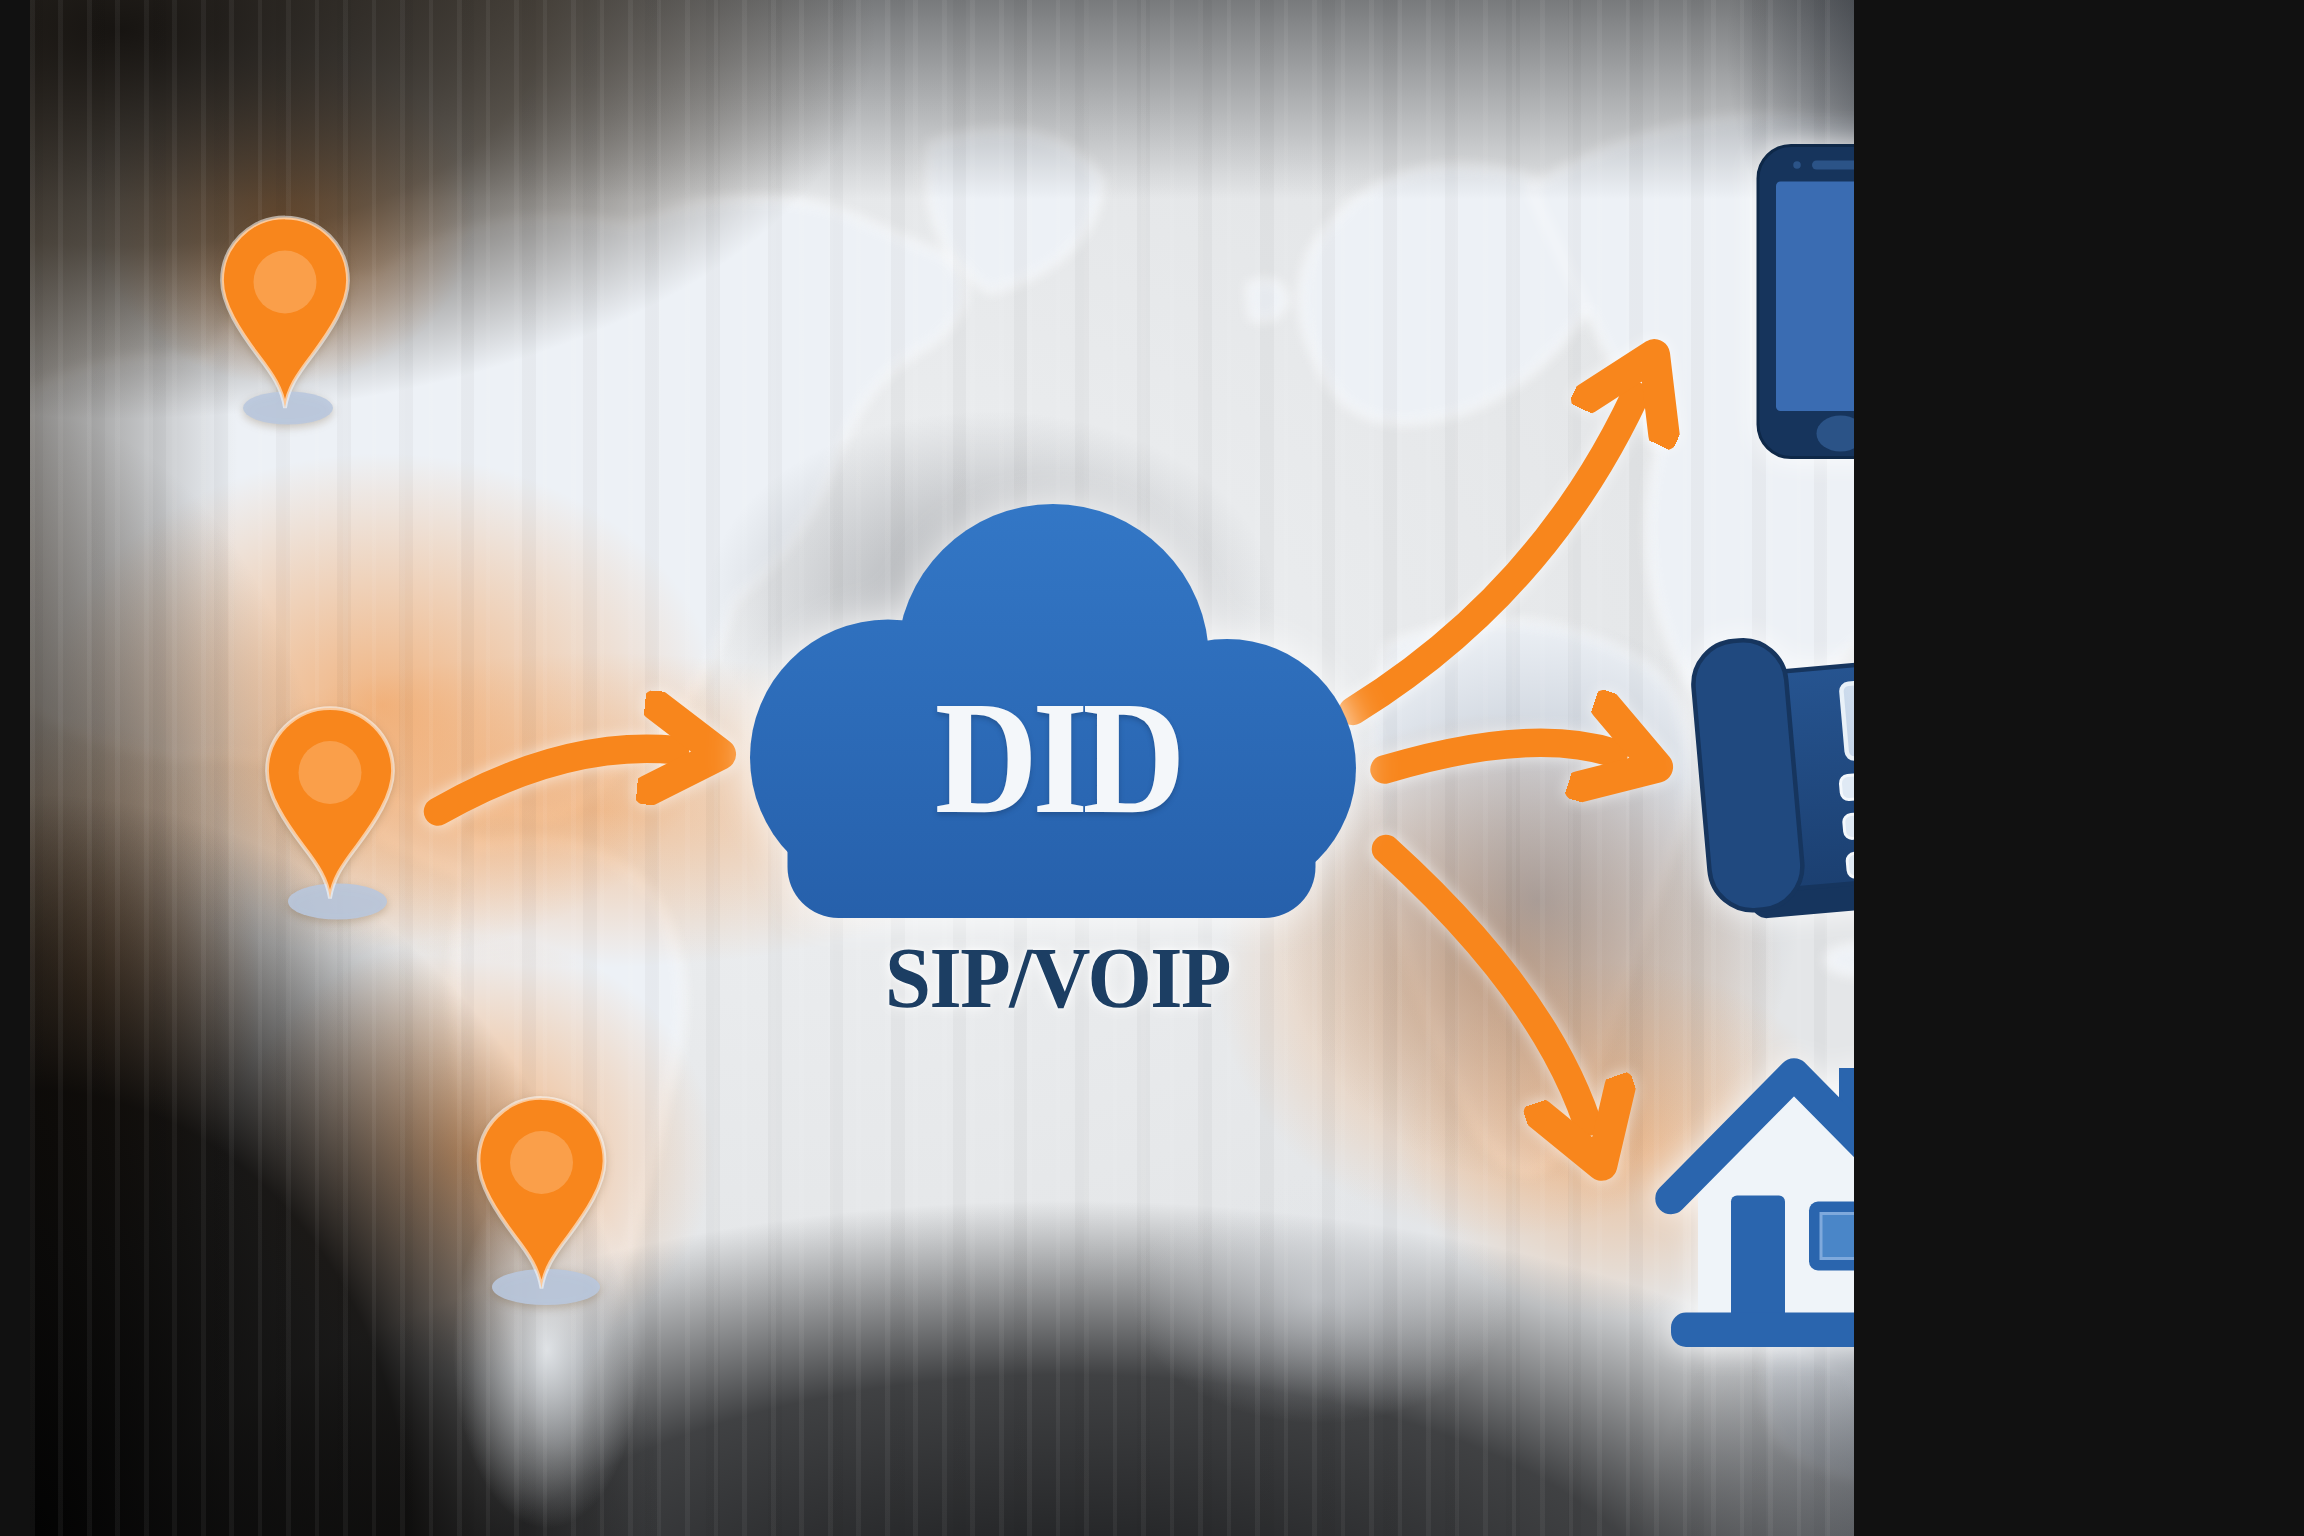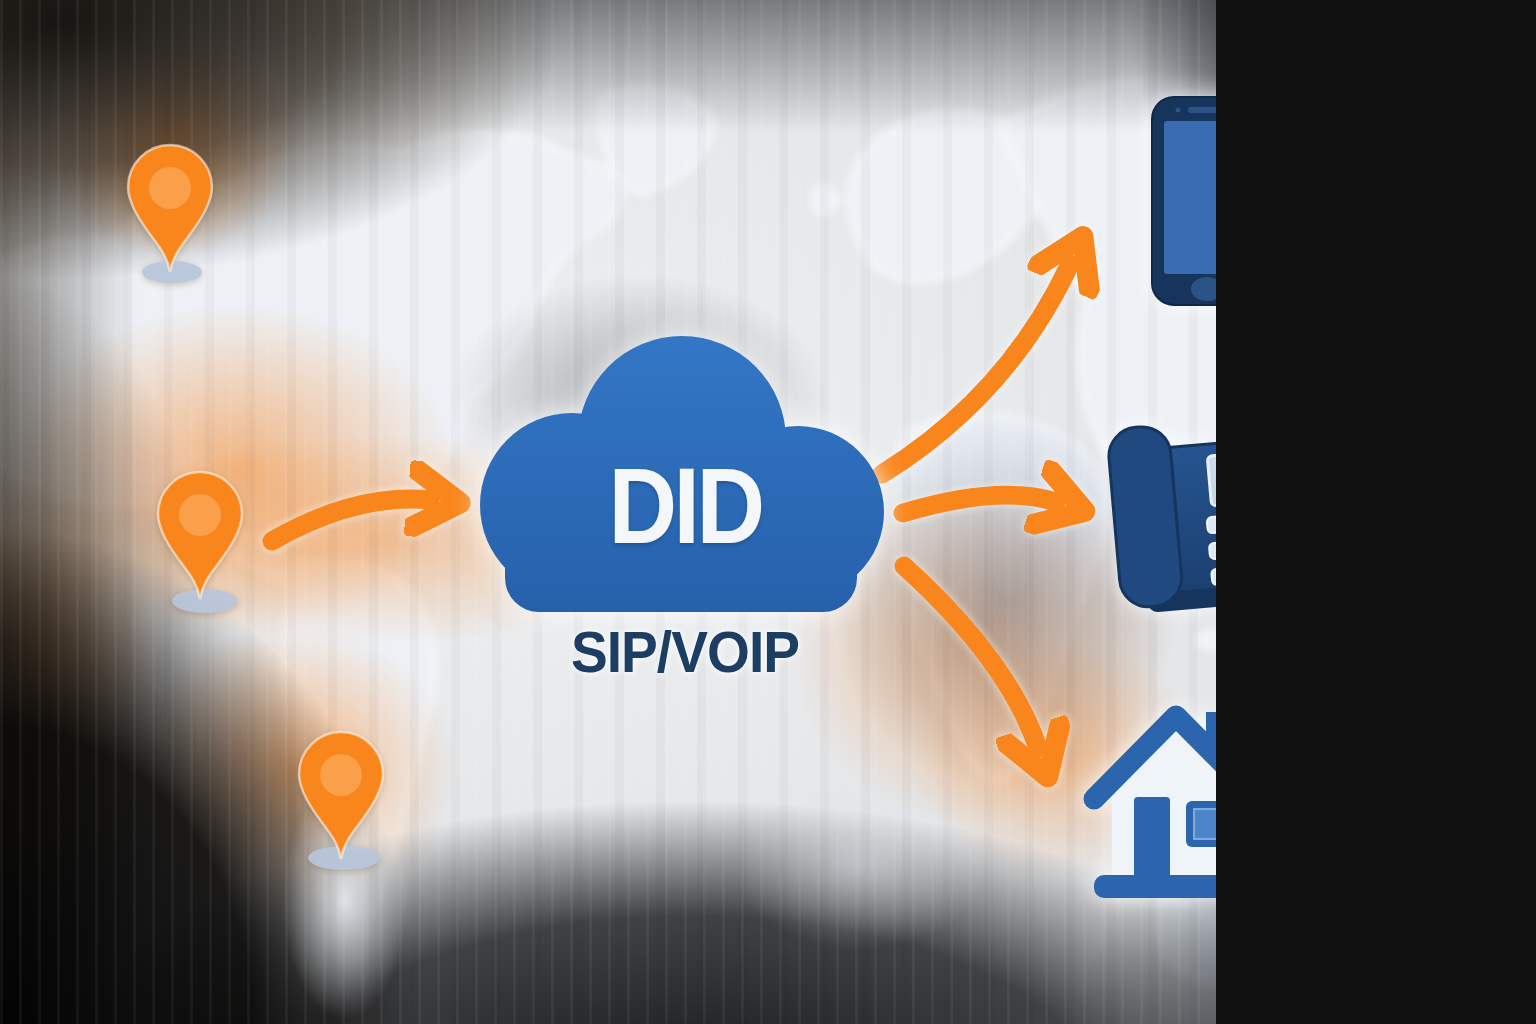--- a/index.html
+++ b/index.html
@@ -5,8 +5,9 @@
   html,body{margin:0;padding:0;background:#111;}
   .stage{
     position:relative;width:1216px;height:1024px;overflow:hidden;
-    font-family:Liberation Sans, sans-serif;
+    font-family:Liberation Serif, serif;
     background:radial-gradient(ellipse 900px 600px at 45% 45%, #eef0f2 0%, var(--map_ocean,#e4e6e8) 70%);
+    margin-left:20px;
   }
   .layer{position:absolute;inset:0;width:1536px;height:1024px;}
   svg.layer{display:block;}

